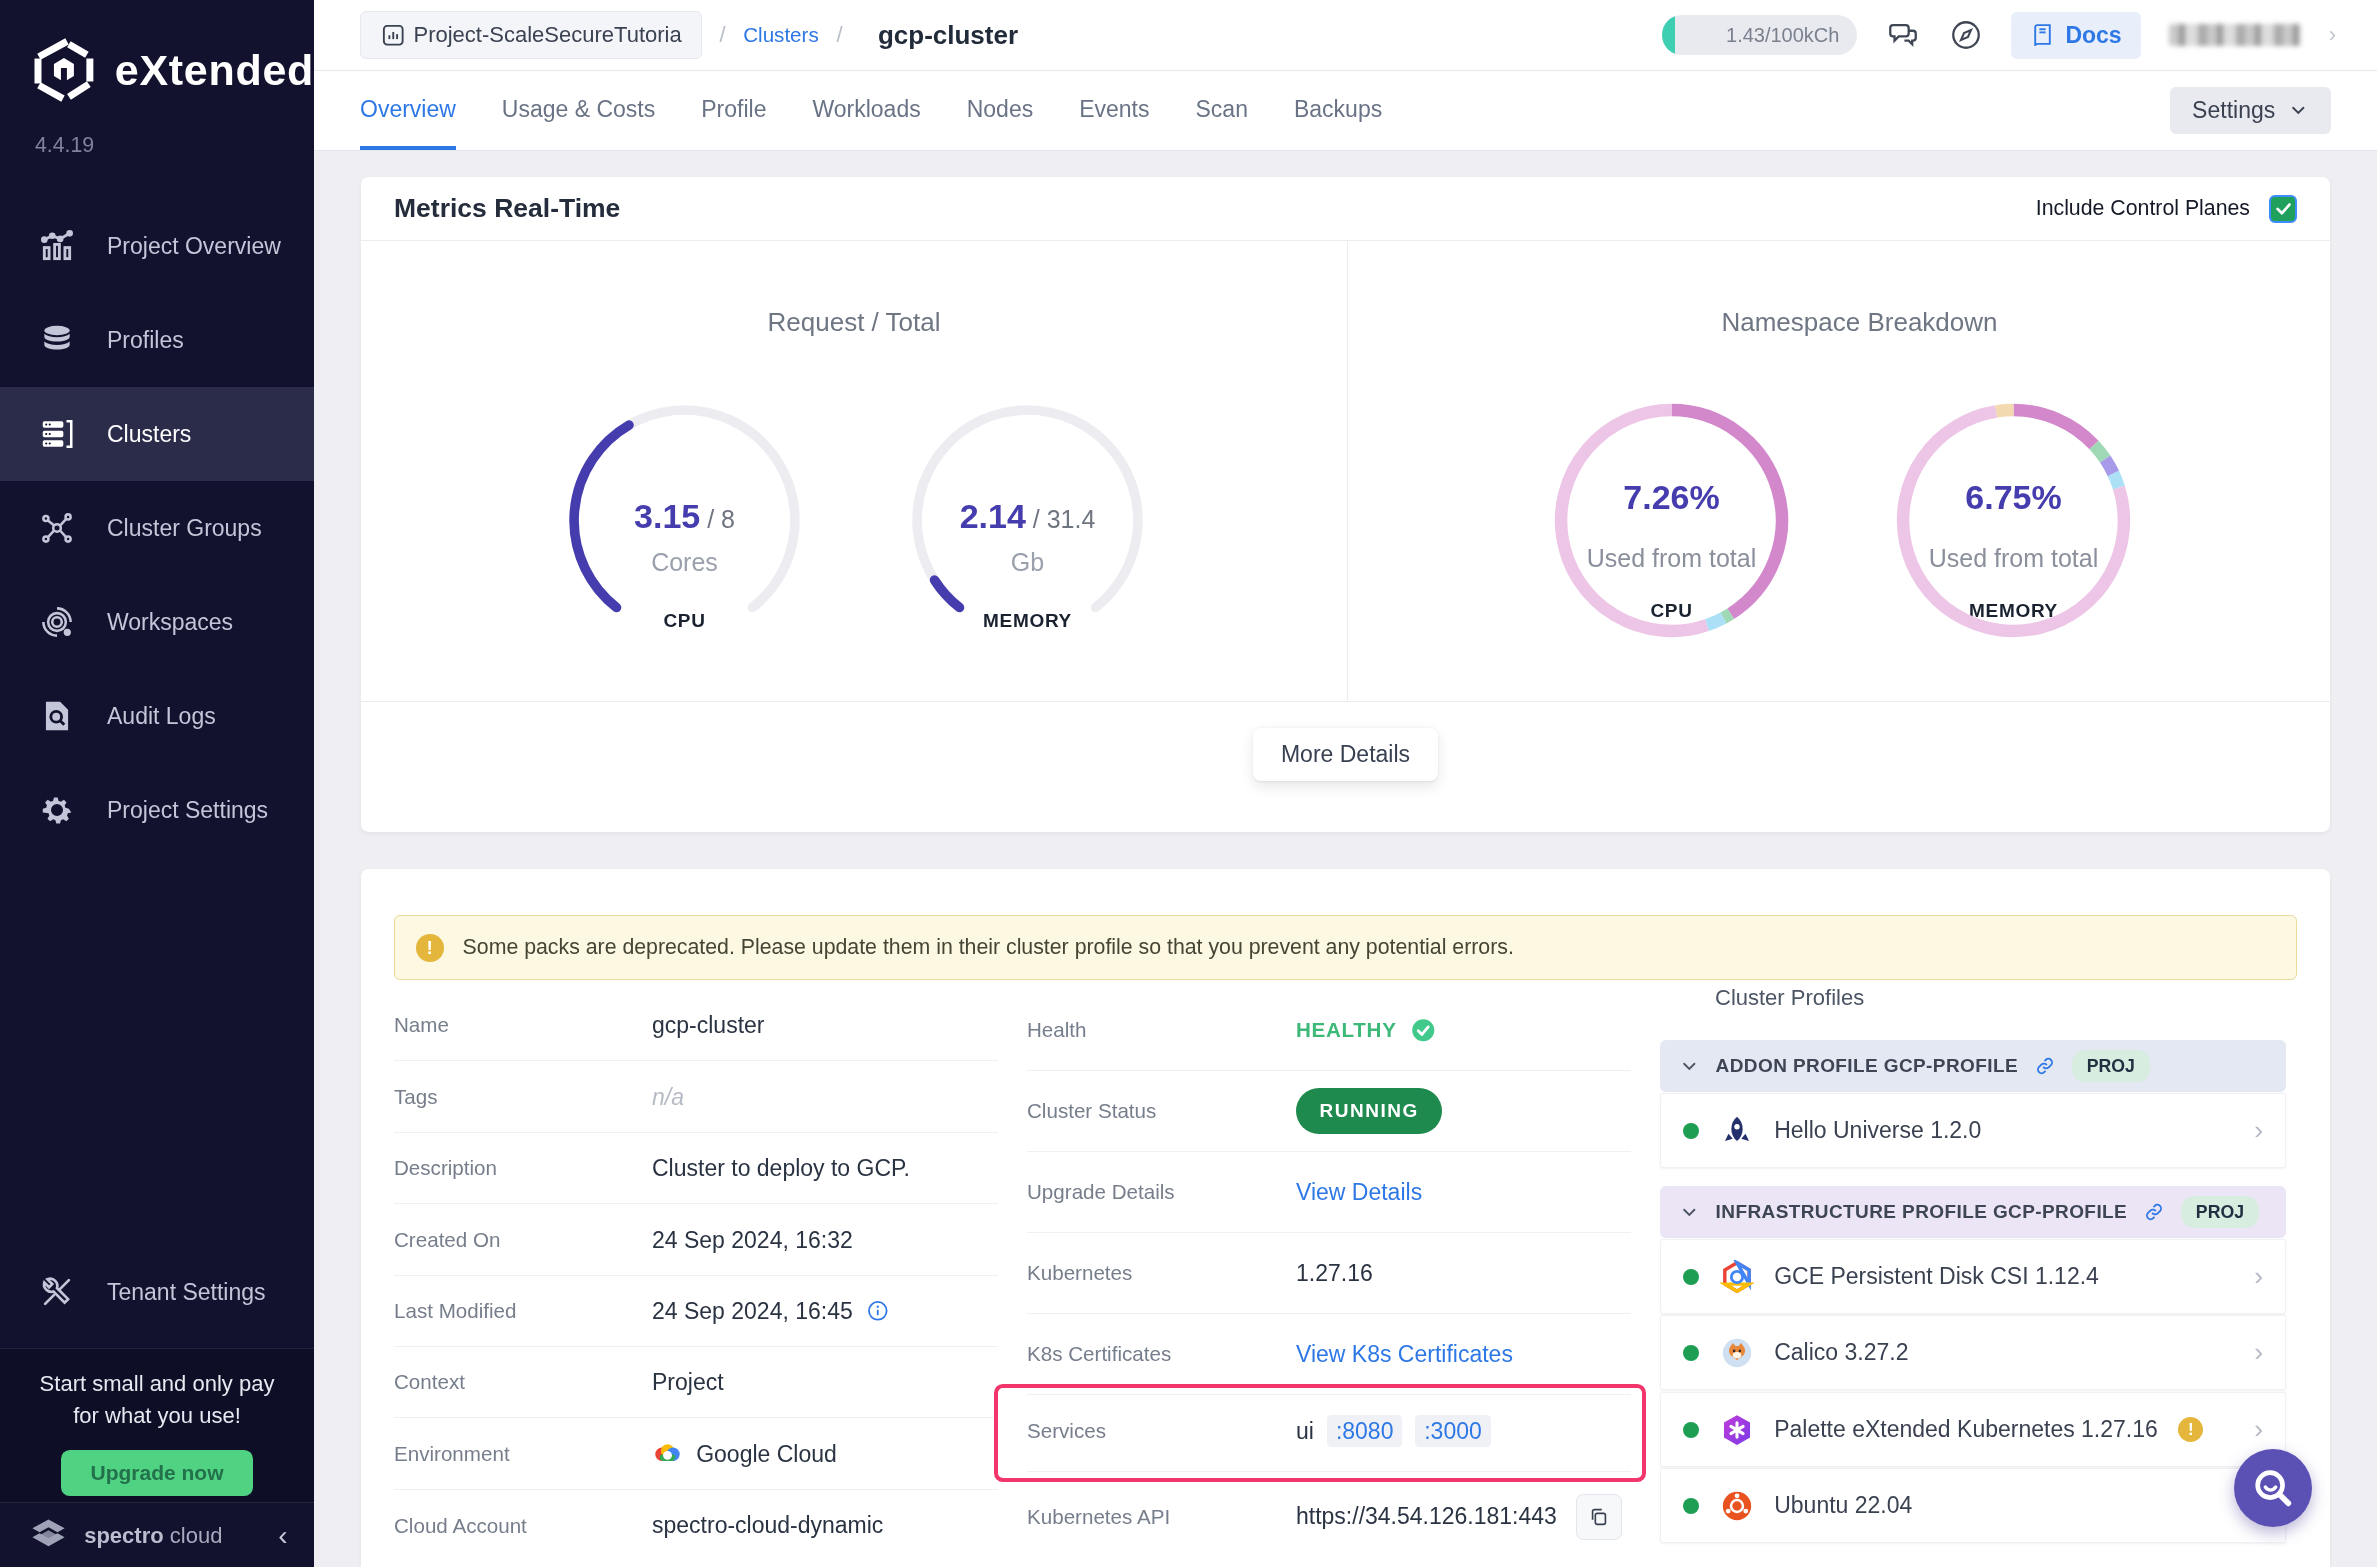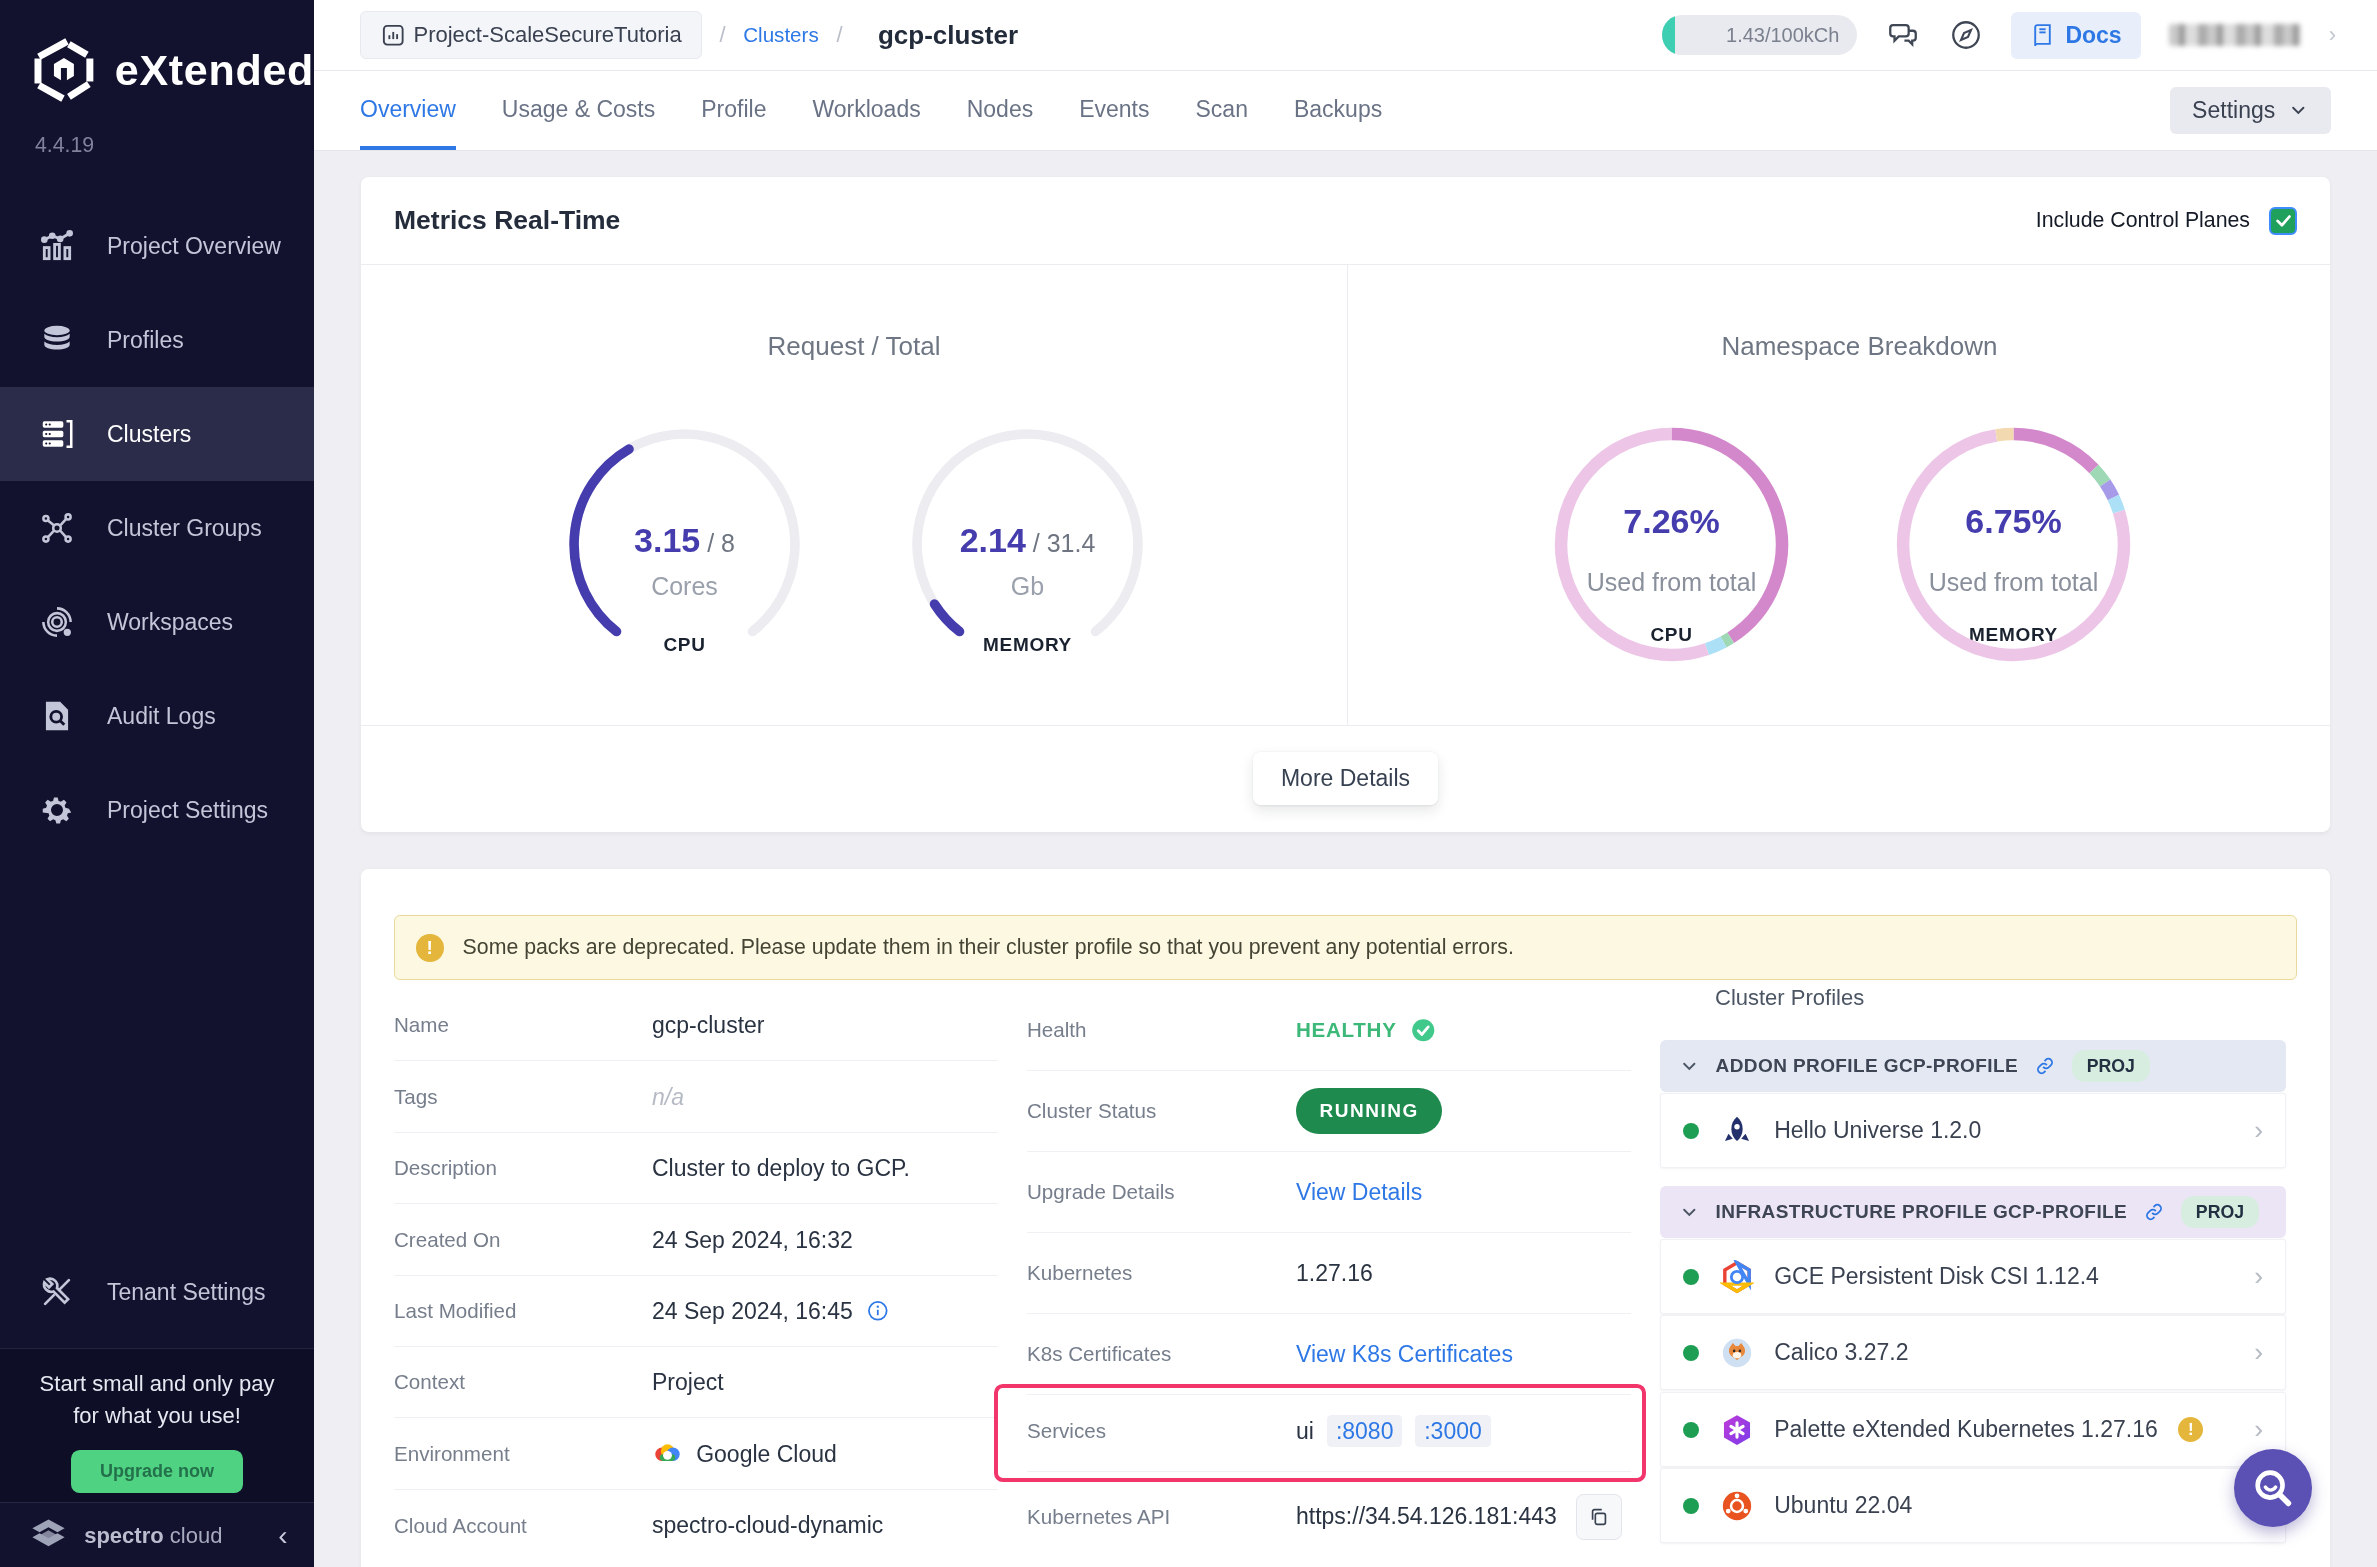--- a/index.html
+++ b/index.html
@@ -61,7 +61,7 @@
   
   .card1{position:absolute;left:361px;top:177px;width:1969px;height:655px;background:#FFFFFF;
     border-radius:7.4px;box-shadow:0 1.5px 4.4px rgba(30,35,50,.06);}
-  .card1-head{height:88px;display:flex;align-items:center;padding:0 33px;border-bottom:0.7px solid #EBECF0;box-sizing:border-box;}
+  .card1-head{height:64px;display:flex;align-items:center;padding:0 33px;border-bottom:0.7px solid #EBECF0;box-sizing:border-box;}
   .card1-title{font-size:26.5px;font-weight:600;color:#252D3C;}
   .icp{margin-left:auto;display:flex;align-items:center;gap:19px;}
   .icp-label{font-size:21.3px;color:#141A26;}

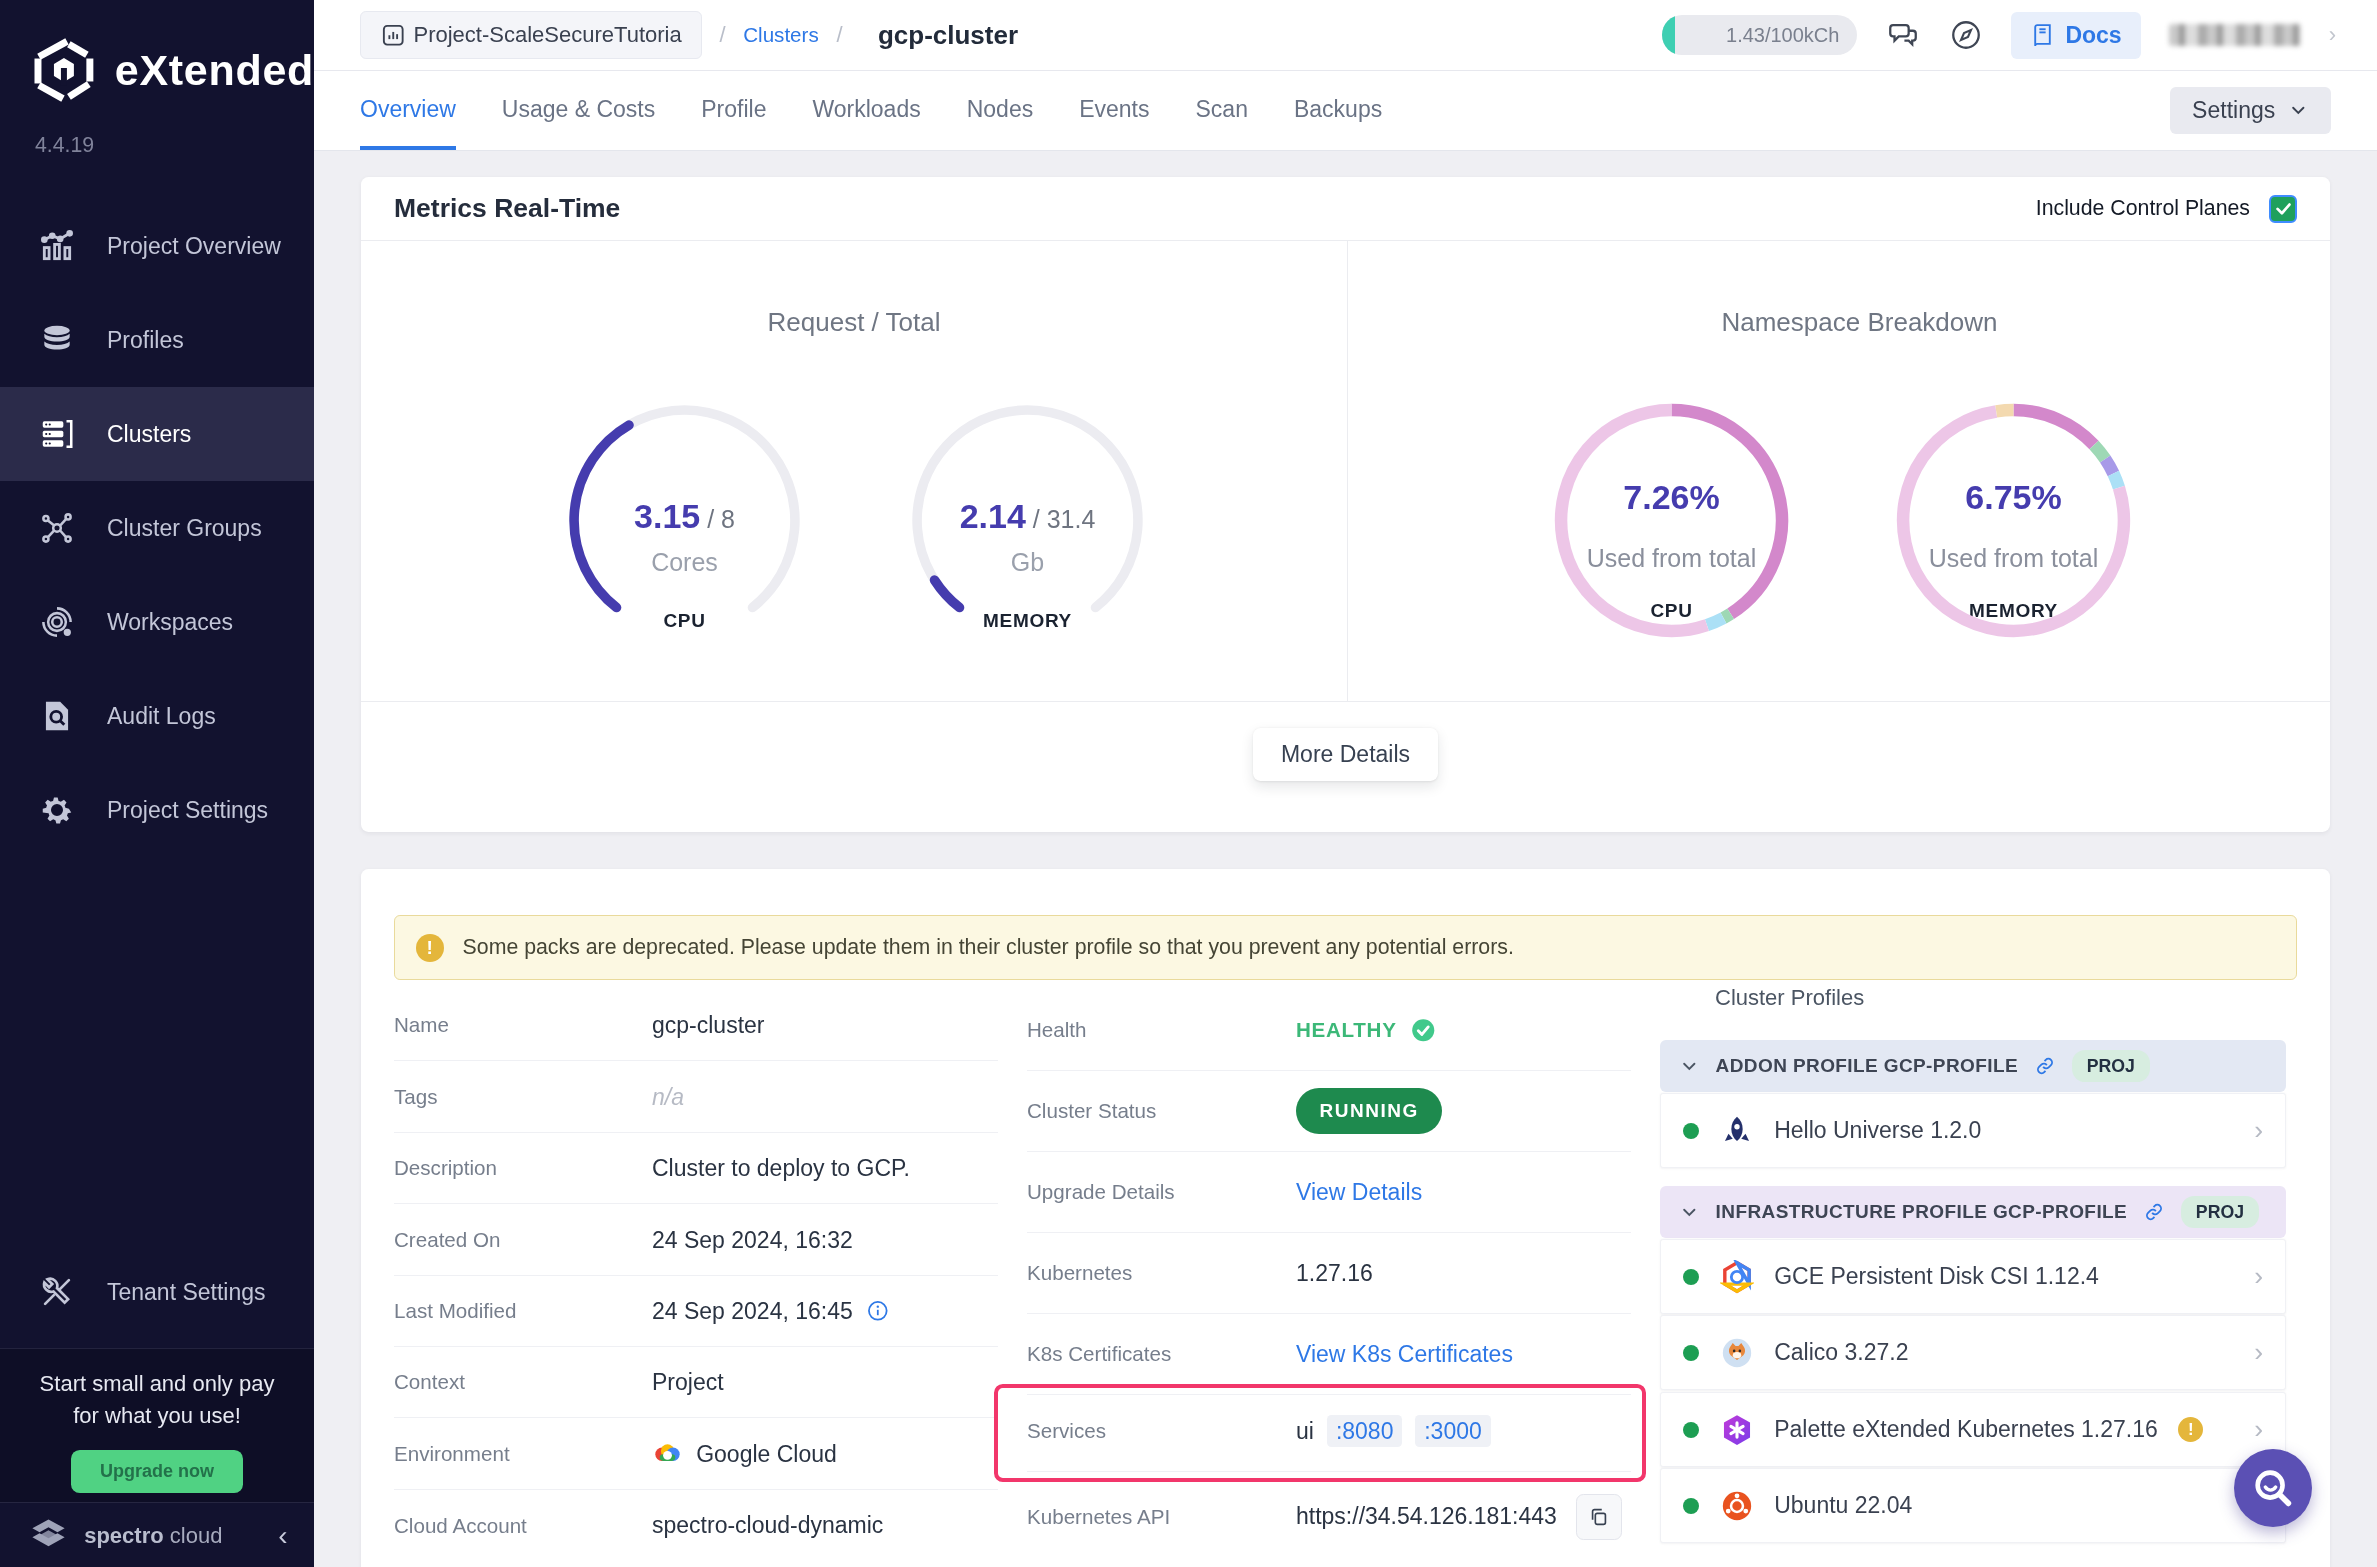--- a/index.html
+++ b/index.html
@@ -23,7 +23,7 @@
     background:#0E0E26;border-top:0.7px solid #23233E;text-align:center;}
   .promo-text{color:#E7E9F2;font-size:22px;line-height:32px;padding-top:19px;}
   .upgrade-btn{display:inline-block;margin-top:17.7px;background:#50D283;color:#23714A;
-    font-size:18px;font-weight:600;padding:11px 29.4px;border-radius:8.8px;cursor:pointer;}
+    font-size:21px;font-weight:600;padding:11px 29.4px;border-radius:8.8px;cursor:pointer;}
   .side-footer{position:absolute;top:1502px;left:0;width:314px;height:66px;
     border-top:0.7px solid #262641;display:flex;align-items:center;padding:0 26.5px;box-sizing:border-box;gap:14.7px;}
   .side-footer .sf-text{font-size:22px;color:#A7ABBE;}

